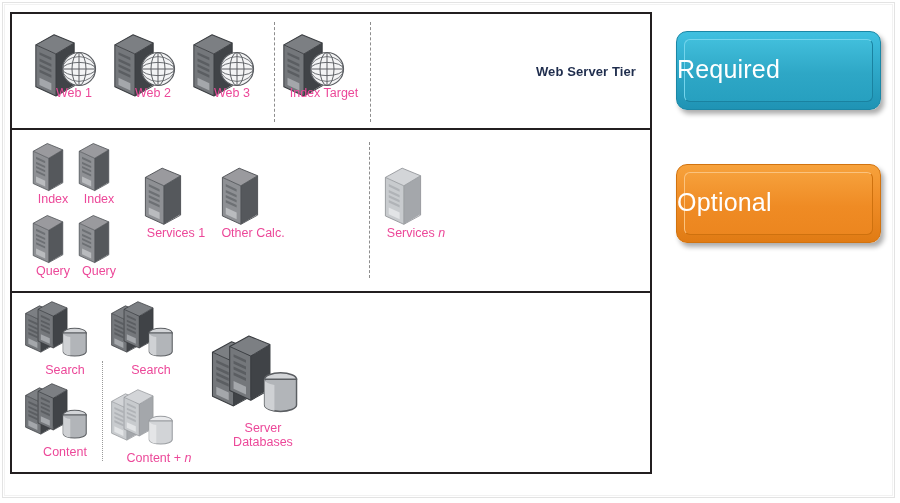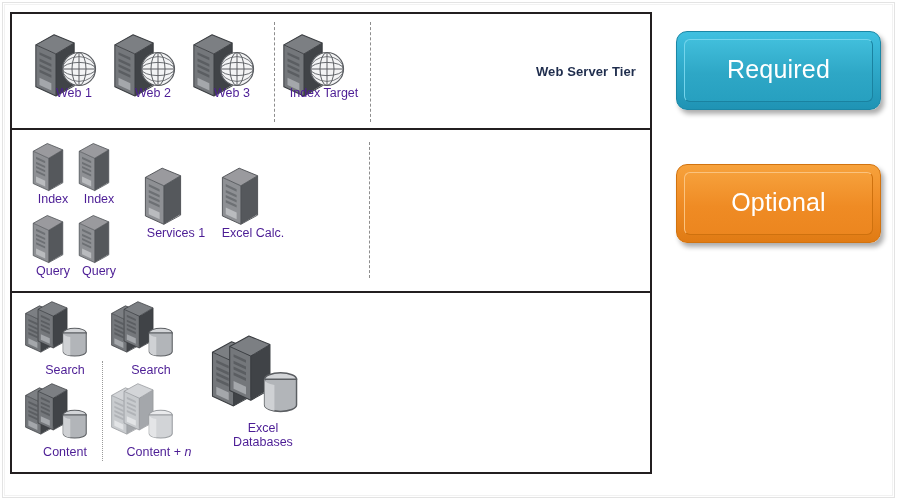--- a/index.html
+++ b/index.html
@@ -37,7 +37,7 @@
 
   
   .legend-btn{position:absolute;border-radius:11px;box-sizing:border-box;
-              display:flex;align-items:center;justify-content:center;
+              display:flex;align-items:center;
               color:#ffffff;font-size:25px;letter-spacing:.2px;
               box-shadow:3px 4px 5px rgba(0,0,0,.33);}
   .legend-btn .inner{position:absolute;left:7px;top:7px;right:7px;bottom:7px;

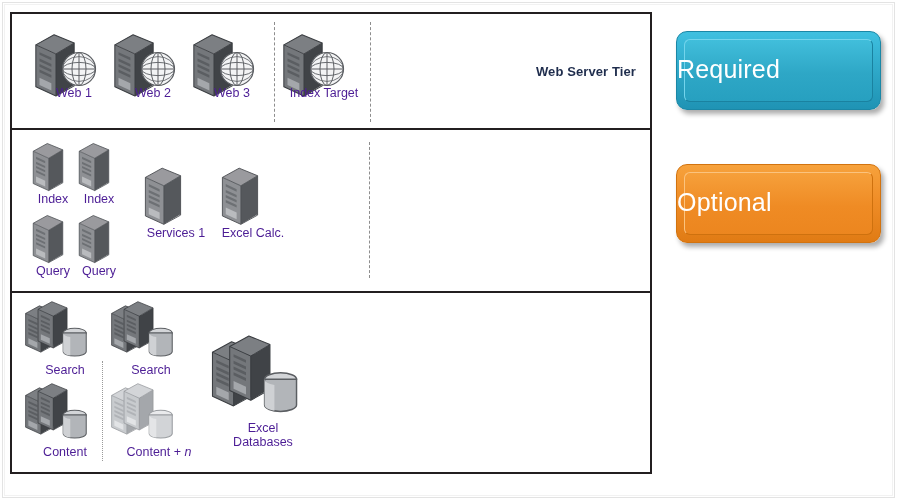--- a/index.html
+++ b/index.html
@@ -28,7 +28,7 @@
 
   
   .node{position:absolute;text-align:center;}
-  .node .cap{font-size:12.5px;color:#4c1d95;white-space:nowrap;line-height:1.12;}
+  .node .cap{font-size:12.5px;color:#ec4899;white-space:nowrap;line-height:1.12;}
   .node .cap i{font-style:italic;}
 
   

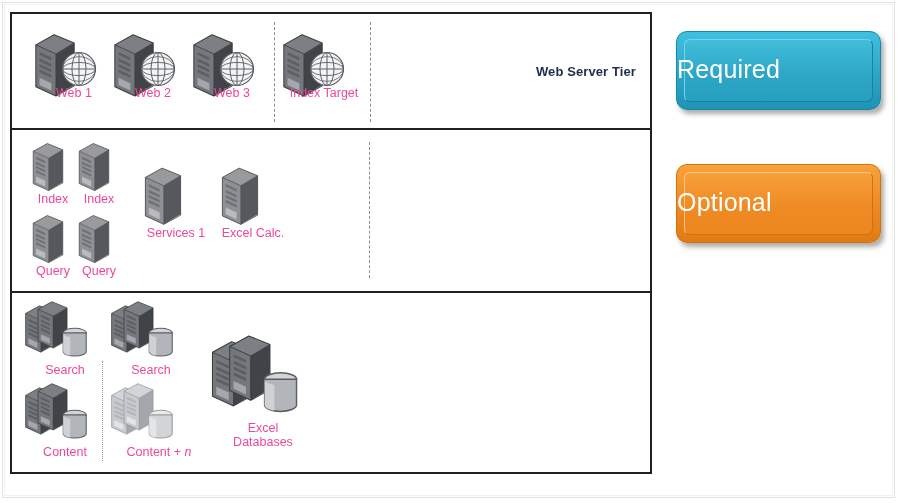--- a/index.html
+++ b/index.html
@@ -255,7 +255,7 @@
         <svg width="50" height="62" viewBox="0 0 46 74">
           <use href="#tower" x="0" y="0" width="46" height="74"></use>
         </svg>
-        <div class="cap">Excel Calc.</div>
+        <div class="cap">Other Calc.</div>
       </div>
 
 

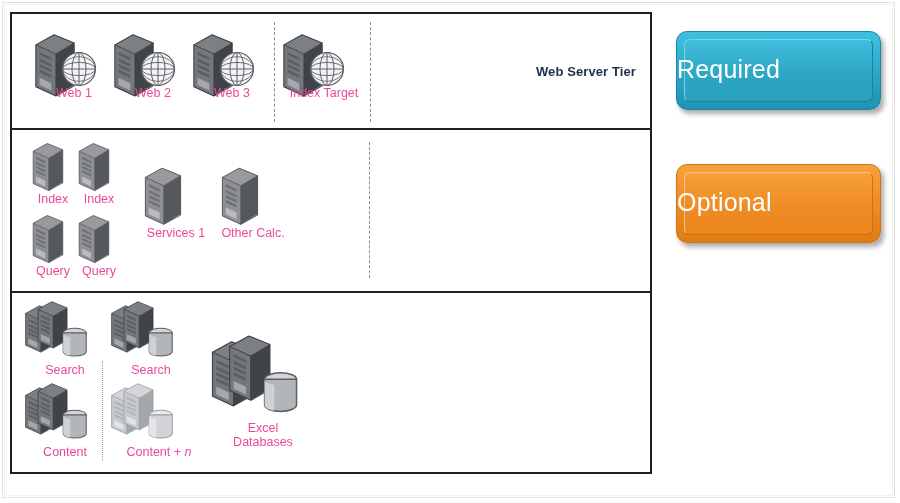--- a/index.html
+++ b/index.html
@@ -259,6 +259,12 @@
       </div>
 
 
+      <div class="node" style="left:366px;top:34px;width:76px;">
+        <svg width="50" height="62" viewBox="0 0 46 74">
+          <use href="#tower-l" x="0" y="0" width="46" height="74"></use>
+        </svg>
+        <div class="cap"><span>Services </span><i>n</i></div>
+      </div>
 
     </div>
 

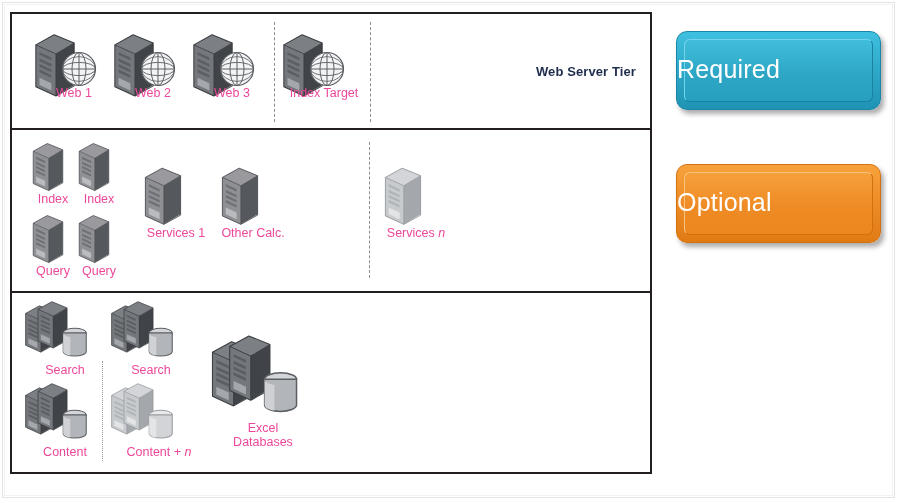--- a/index.html
+++ b/index.html
@@ -303,7 +303,7 @@
         <svg width="92" height="86" viewBox="0 0 74 70">
           <use href="#dbset" x="0" y="0" width="74" height="70"></use>
         </svg>
-        <div class="cap">Excel</div>
+        <div class="cap">Server</div>
         <div class="cap">Databases</div>
       </div>
 

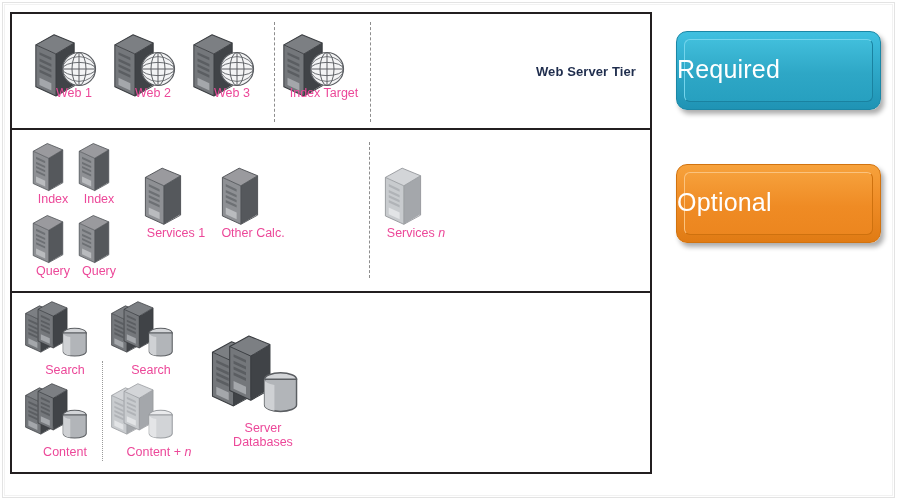--- a/index.html
+++ b/index.html
@@ -292,7 +292,7 @@
         <div class="cap">Content</div>
       </div>
 
-      <div class="node" style="left:98px;top:90px;width:98px;">
+      <div class="node" style="left:98px;top:96px;width:98px;">
         <svg width="66" height="62" viewBox="0 0 74 70">
           <use href="#dbset-l" x="0" y="0" width="74" height="70"></use>
         </svg>

